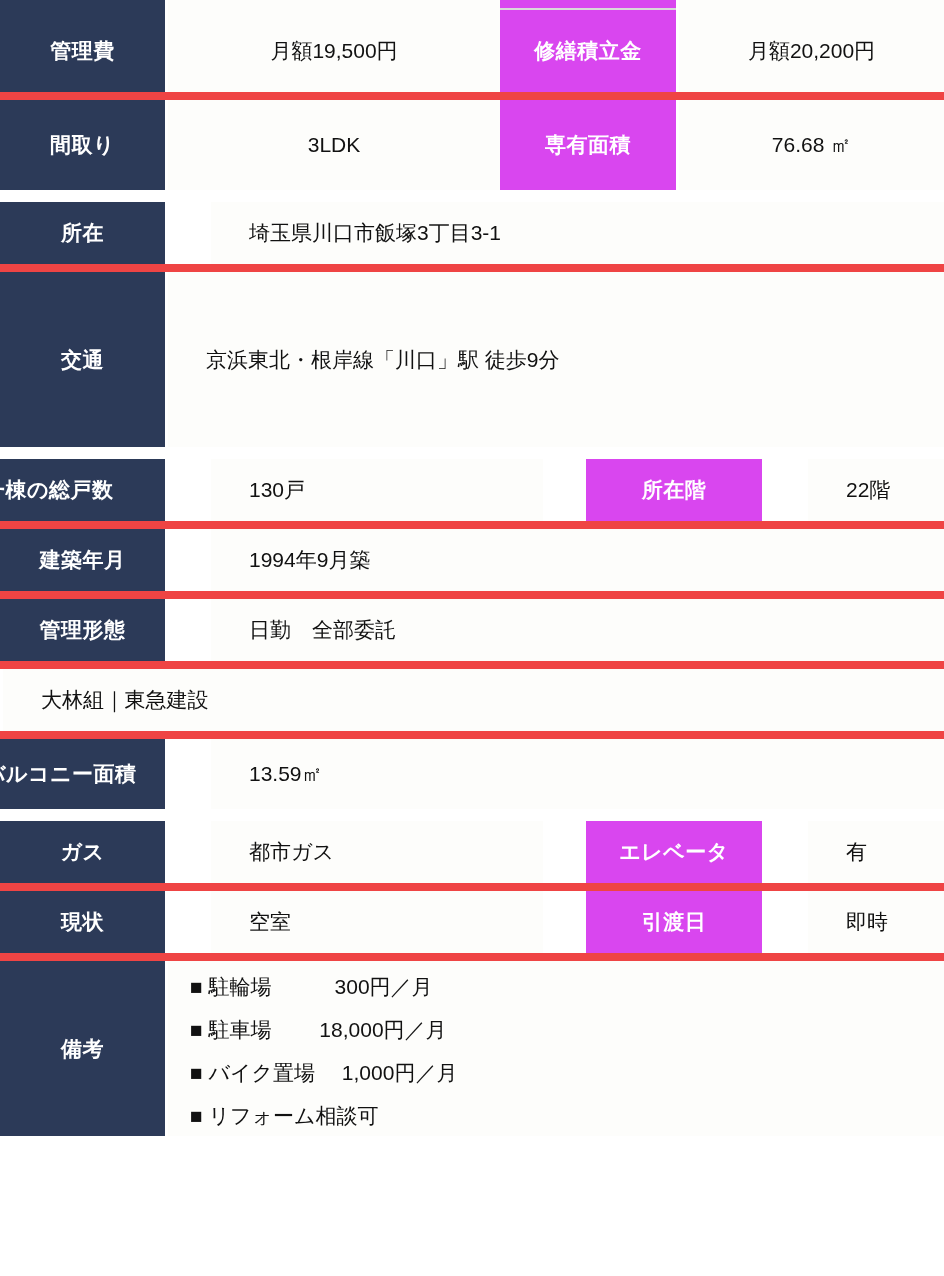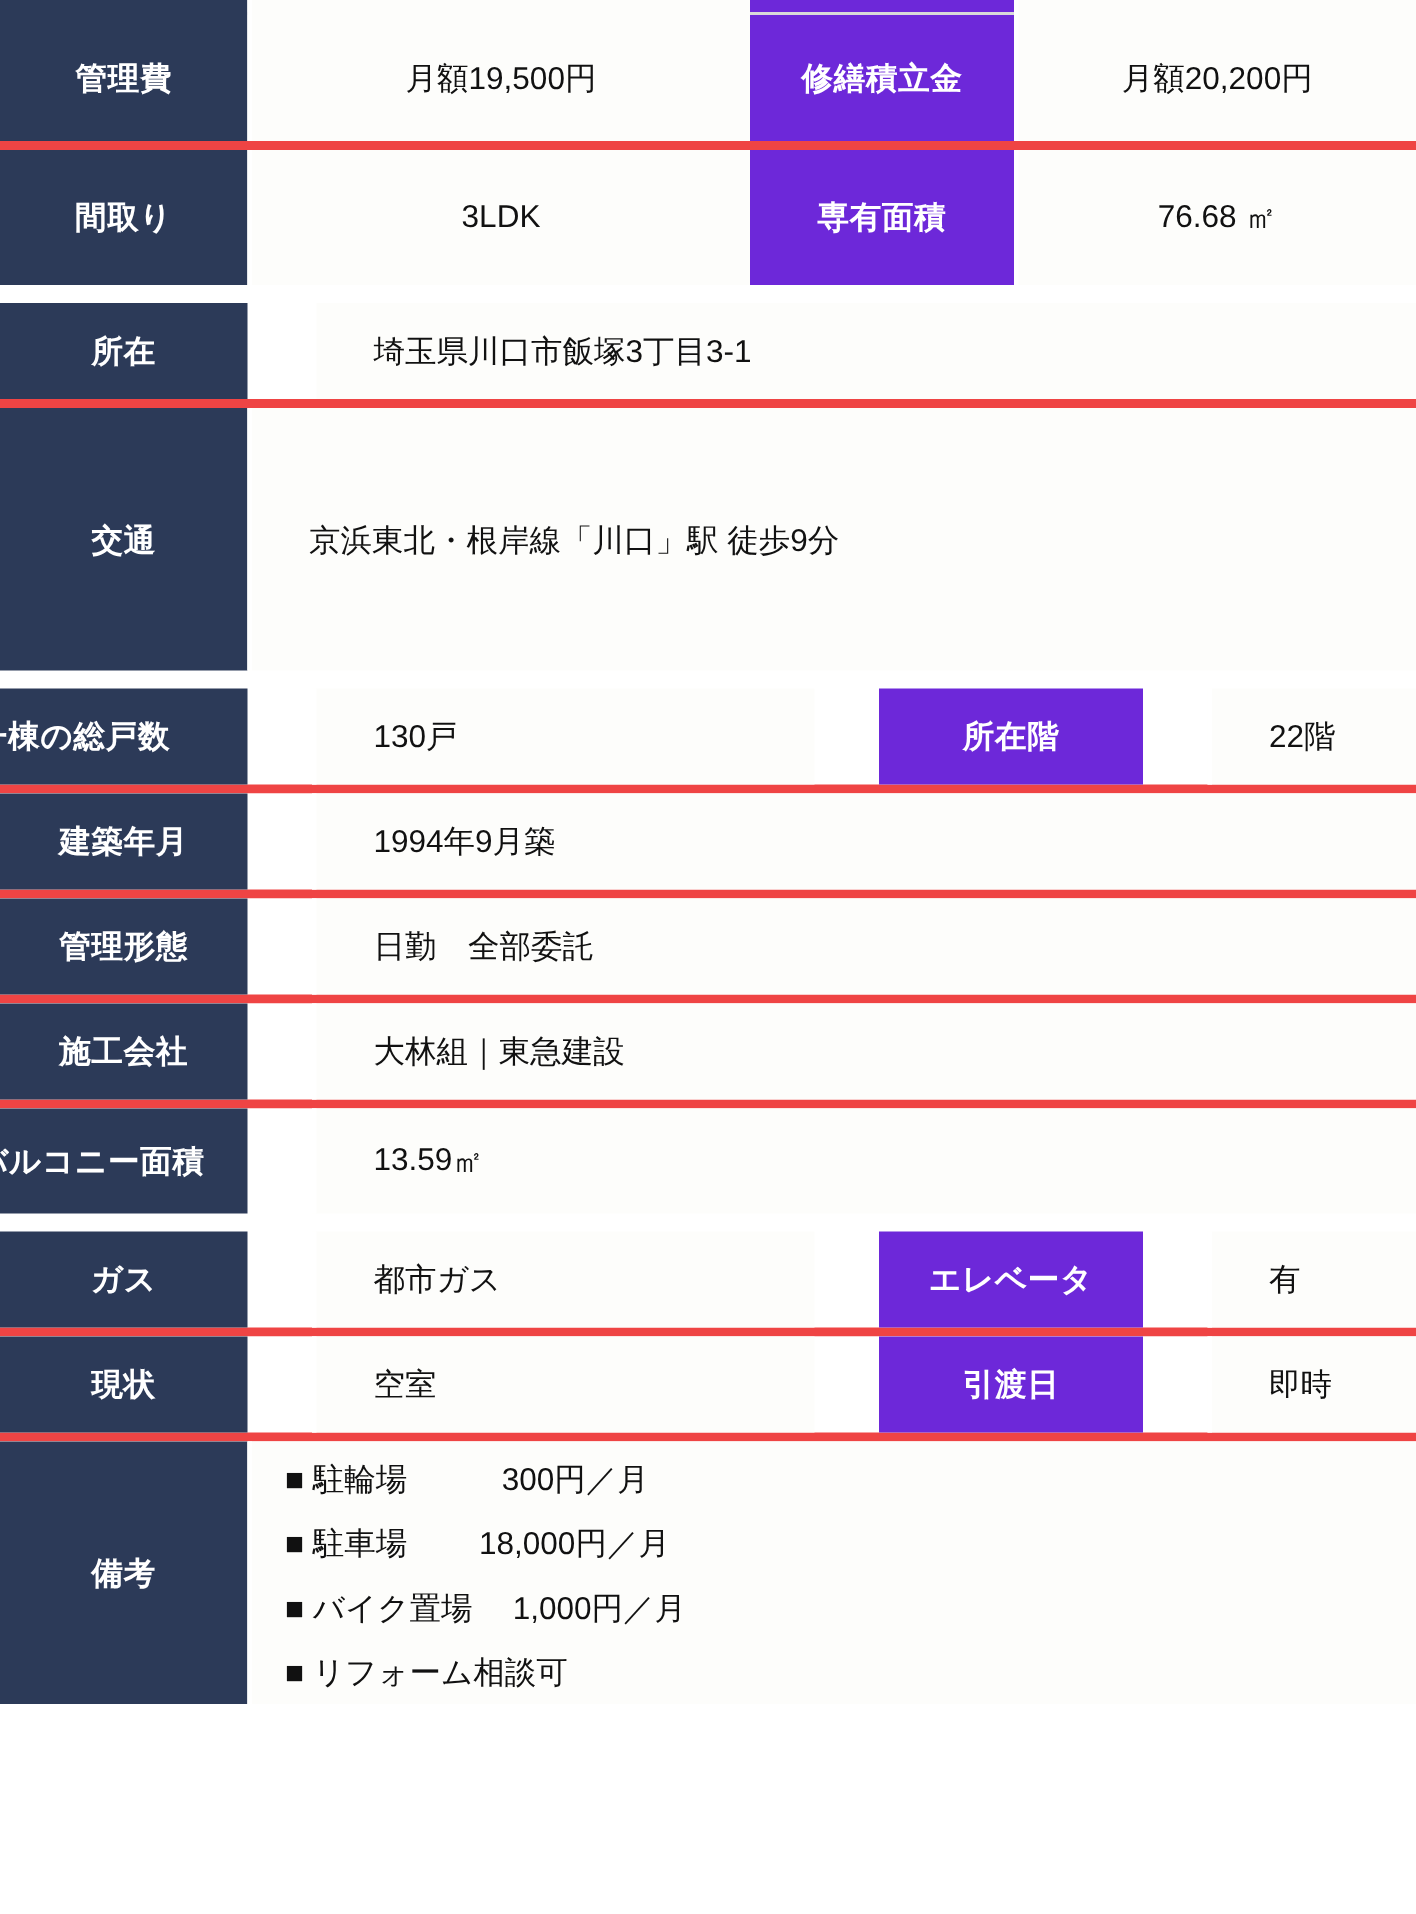--- a/index.html
+++ b/index.html
@@ -16,7 +16,7 @@
   .row{
     display:flex;
     width:944px;
-    border-bottom:6px solid #ef4444;
+    border-bottom:8px solid #ef4444;
     box-sizing:border-box;
     background:#fff;
   }

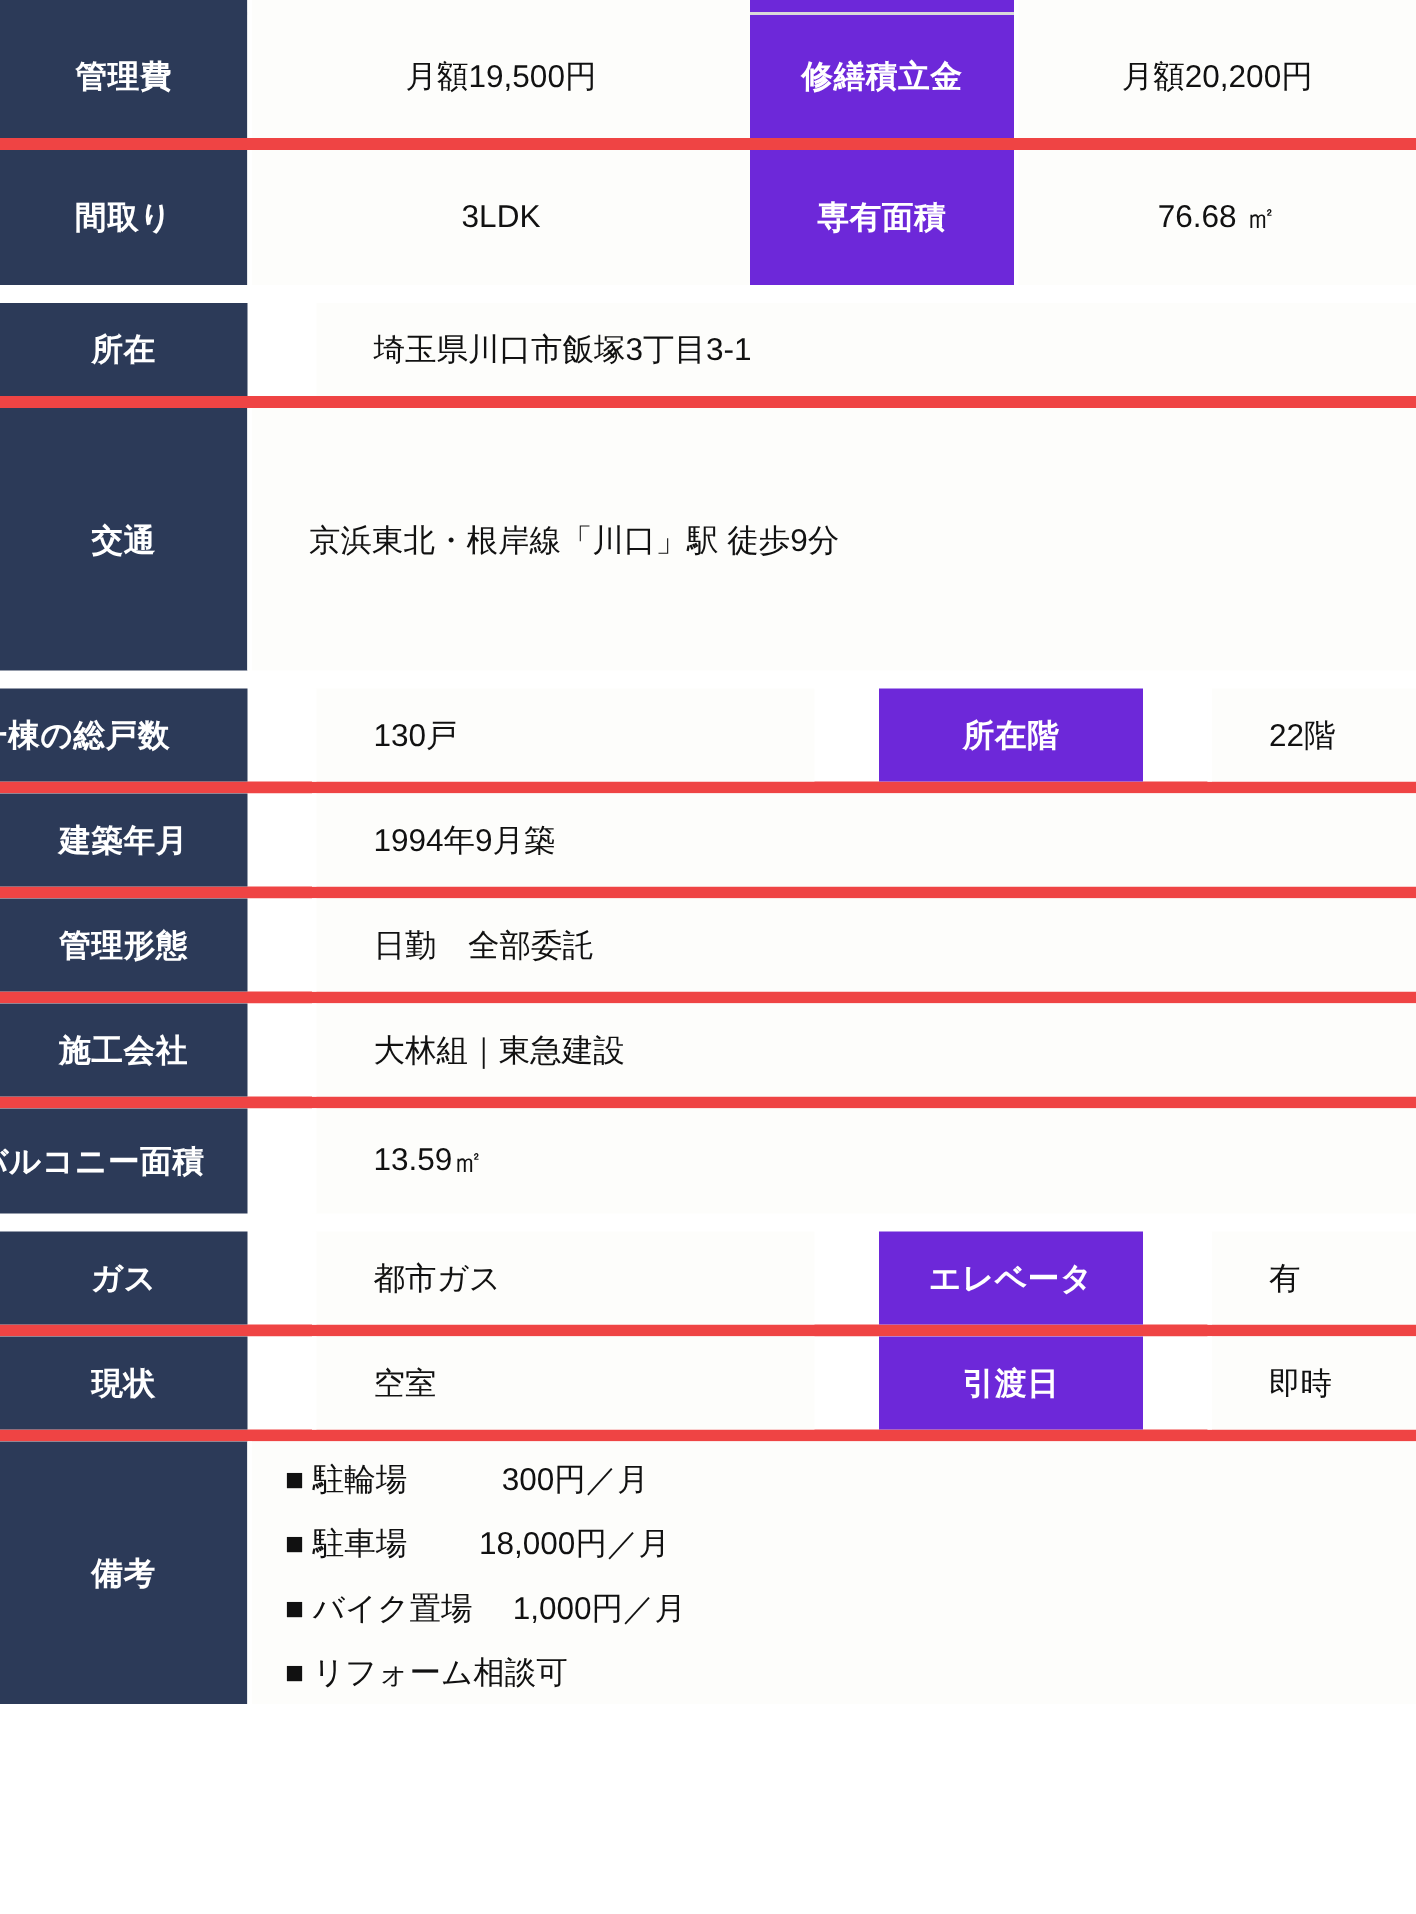--- a/index.html
+++ b/index.html
@@ -45,7 +45,7 @@
     width:181px;
   }
   .lbl2{
-    background:#6d28d9;
+    background:#d946ef;
     color:#ffffff;
     font-size:21px;
     font-weight:700;

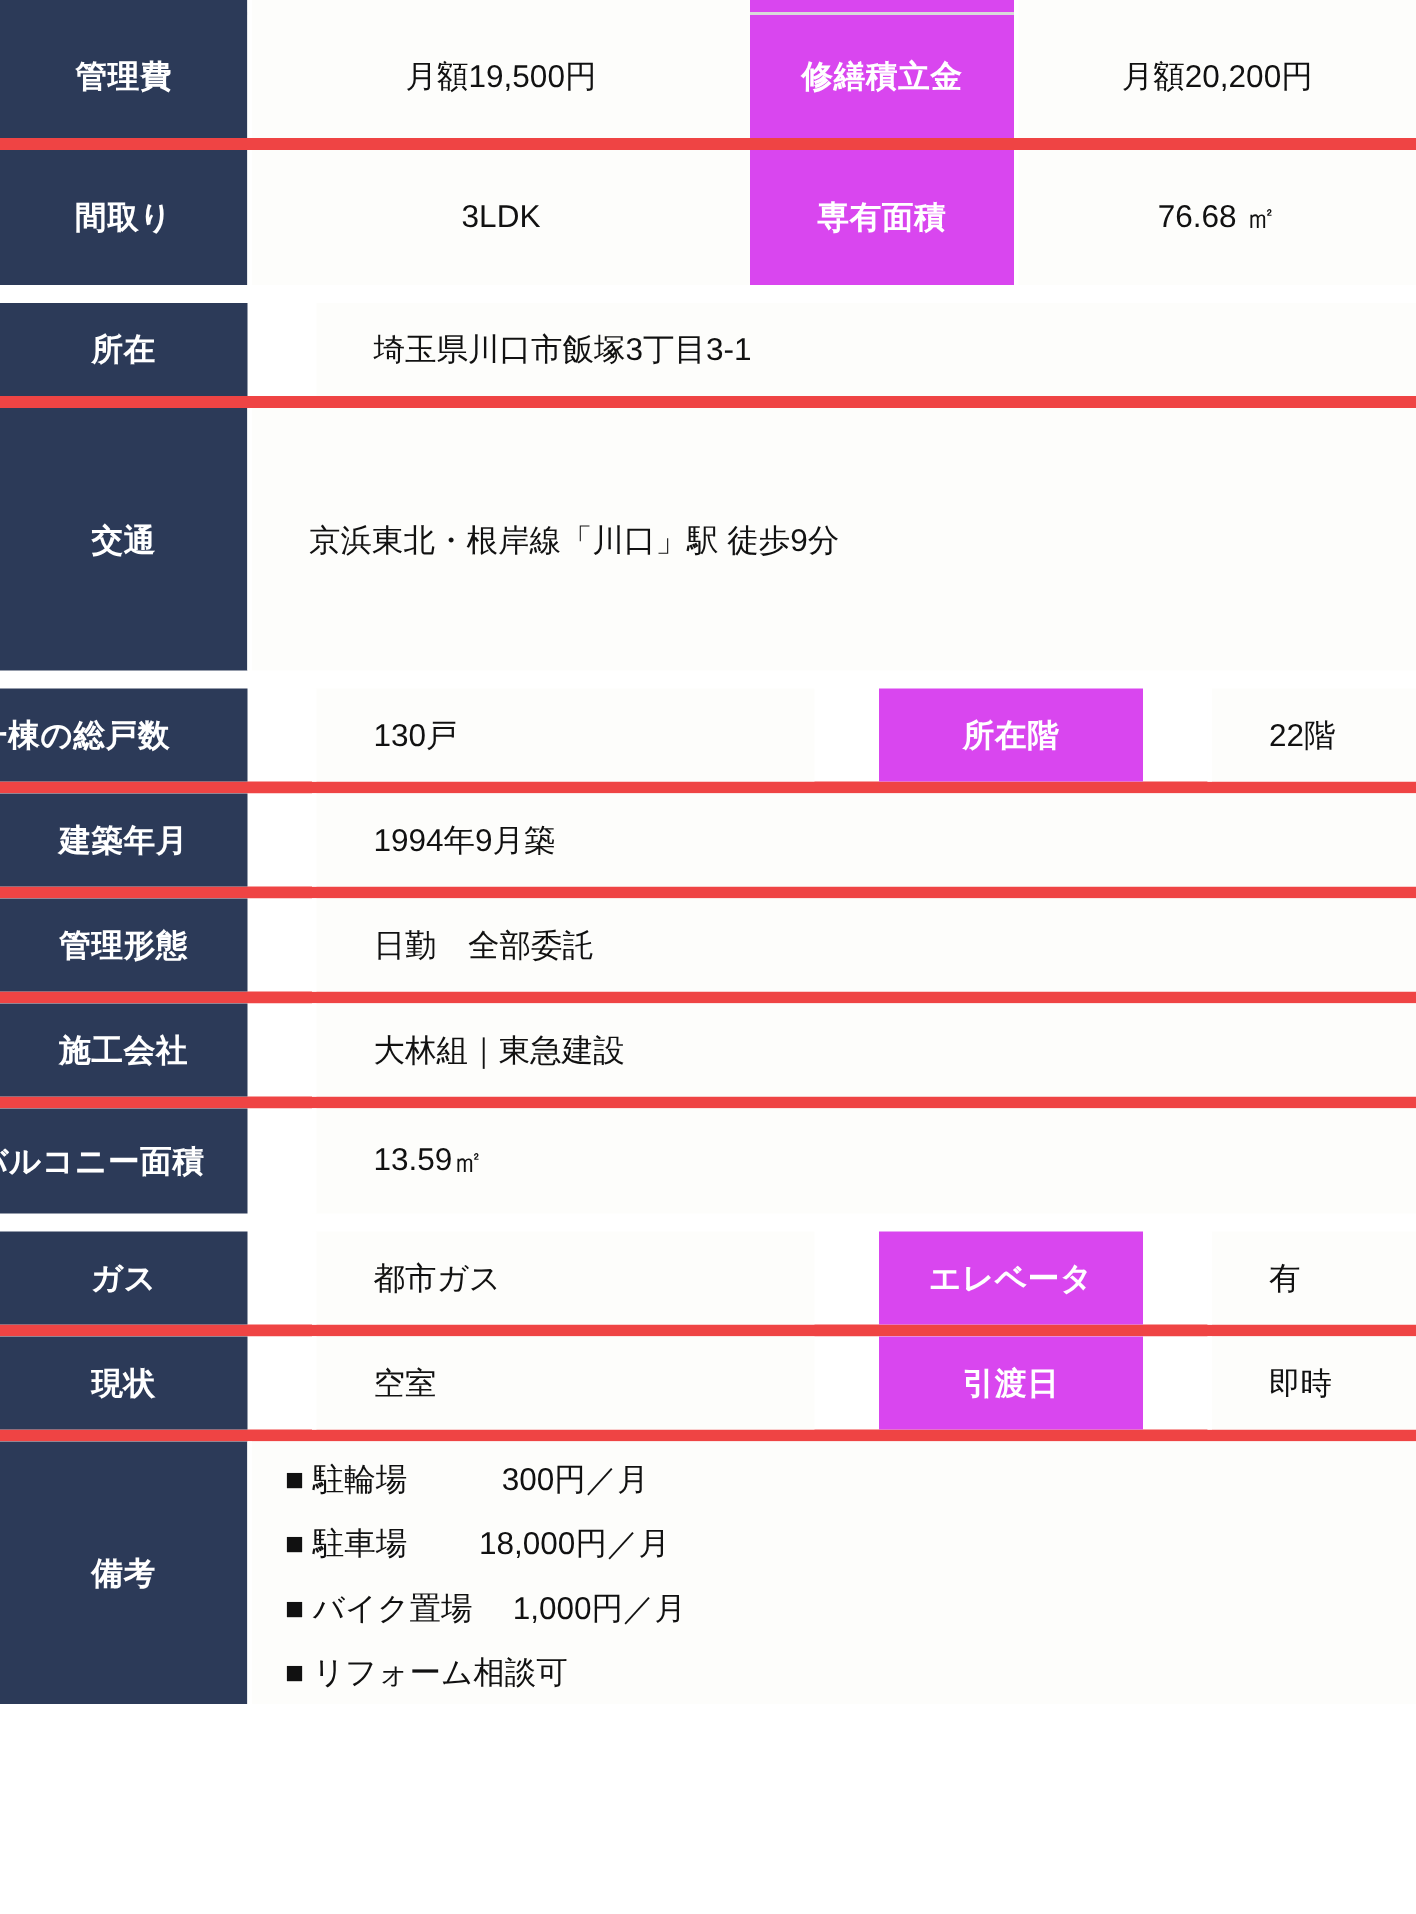--- a/index.html
+++ b/index.html
@@ -157,7 +157,6 @@
     </div>
 
     <div class="row h70">
-      <div class="lbl">施工会社</div>
       <div class="val grow">大林組｜東急建設</div>
     </div>
 

